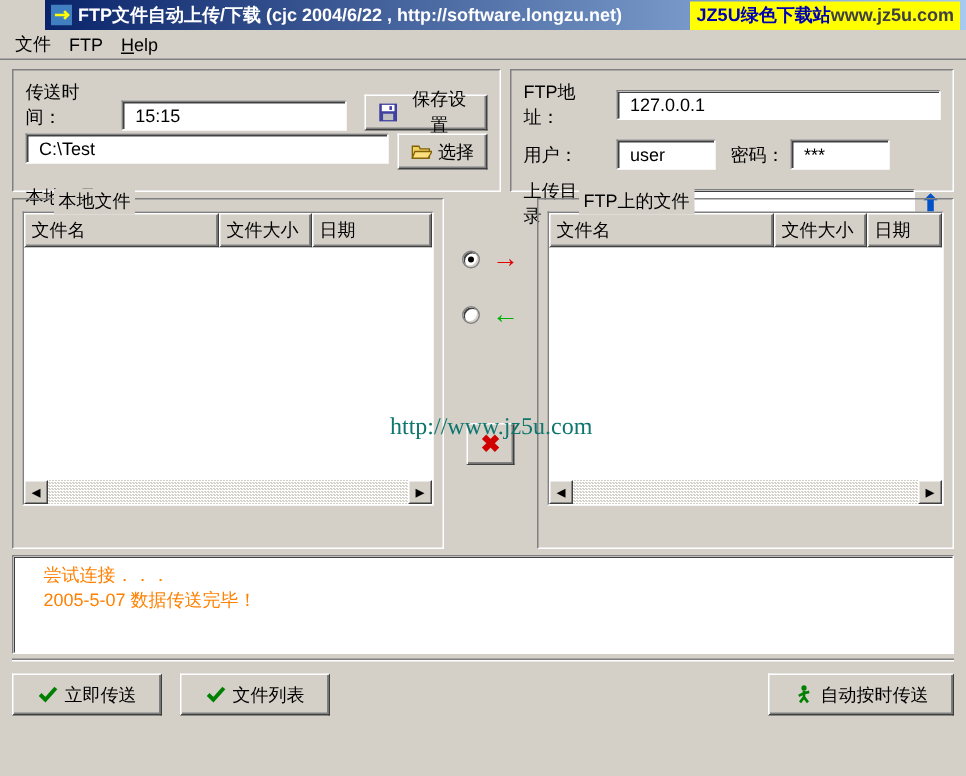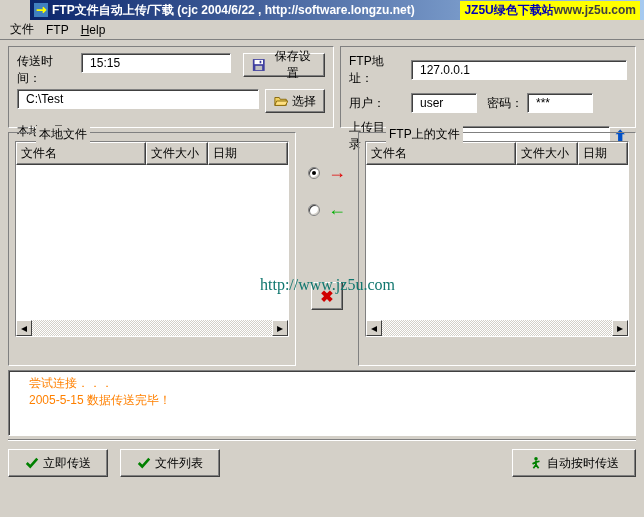--- a/index.html
+++ b/index.html
@@ -86,7 +86,7 @@
 
   <div class="row1">
     <div class="panel local-top">
-      <div style="display:flex; align-items:flex-start; gap:6px;">
+      <div style="display:flex; align-items:flex-end; gap:6px;">
         <span class="lbl">传送时间：</span>
         <input class="txt inset" style="width: 150px;" value="15:15">
         <span style="flex:1"></span>

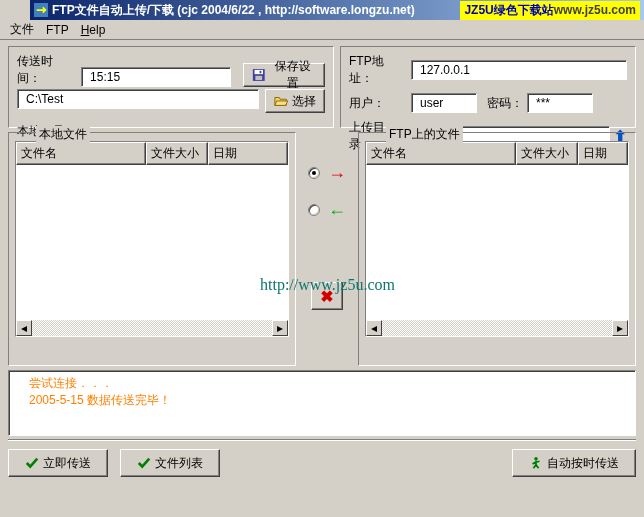--- a/index.html
+++ b/index.html
@@ -185,7 +185,7 @@
 
   <div class="log">
     <div class="orange">尝试连接．．．</div>
-    <div class="orange">2005-5-15  数据传送完毕！</div>
+    <div class="orange">2005-5-07  数据传送完毕！</div>
   </div>
 
   <div class="bottom">

